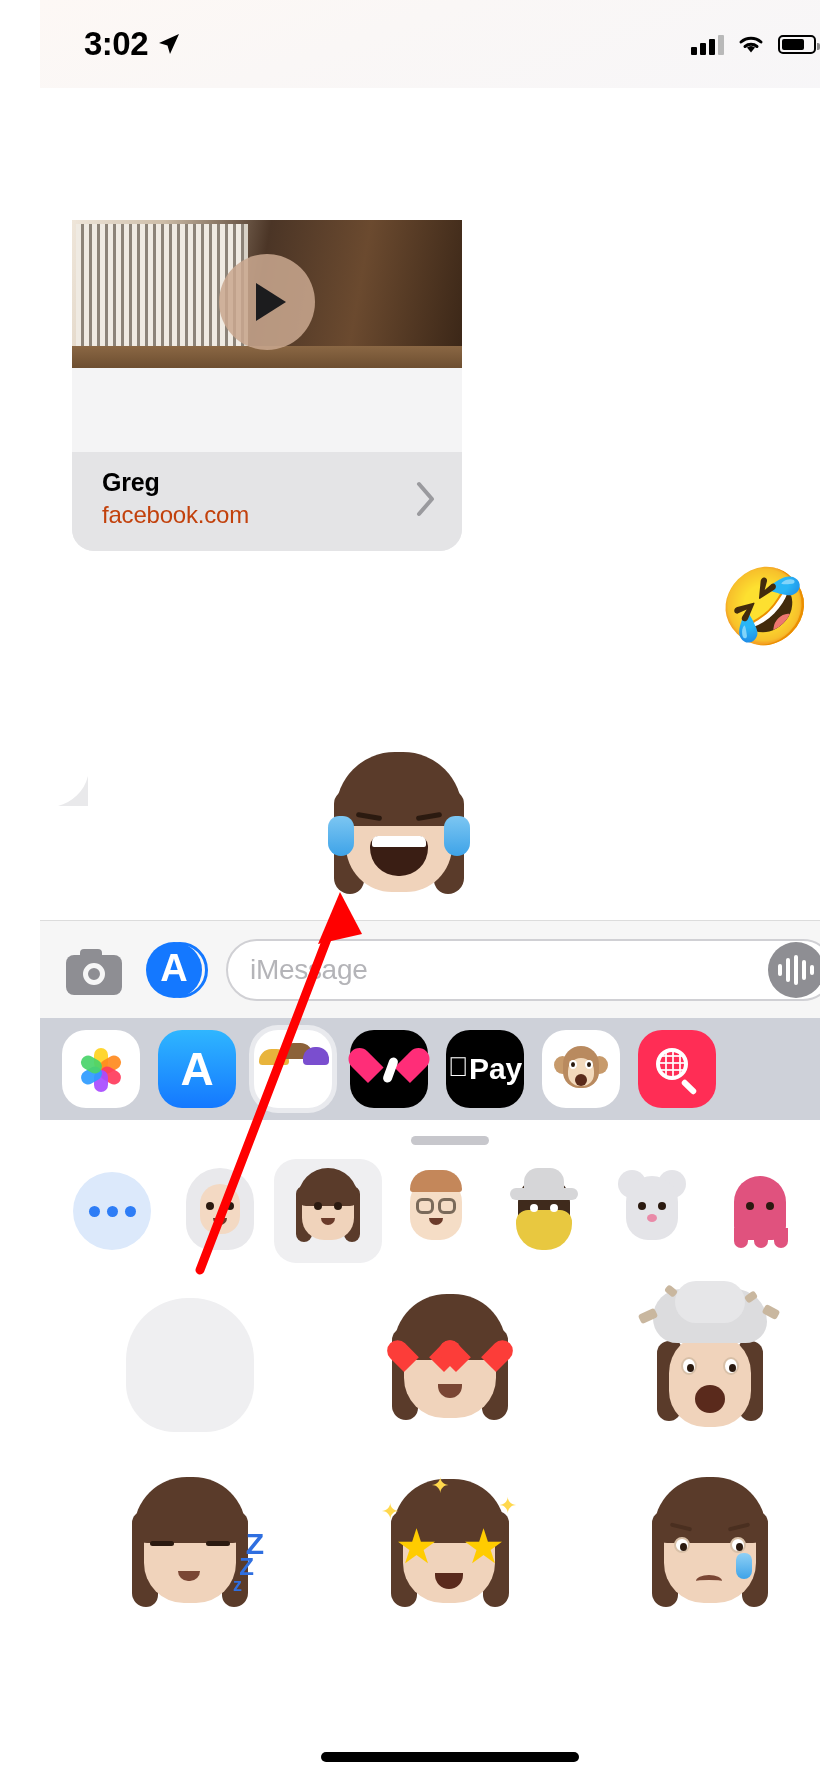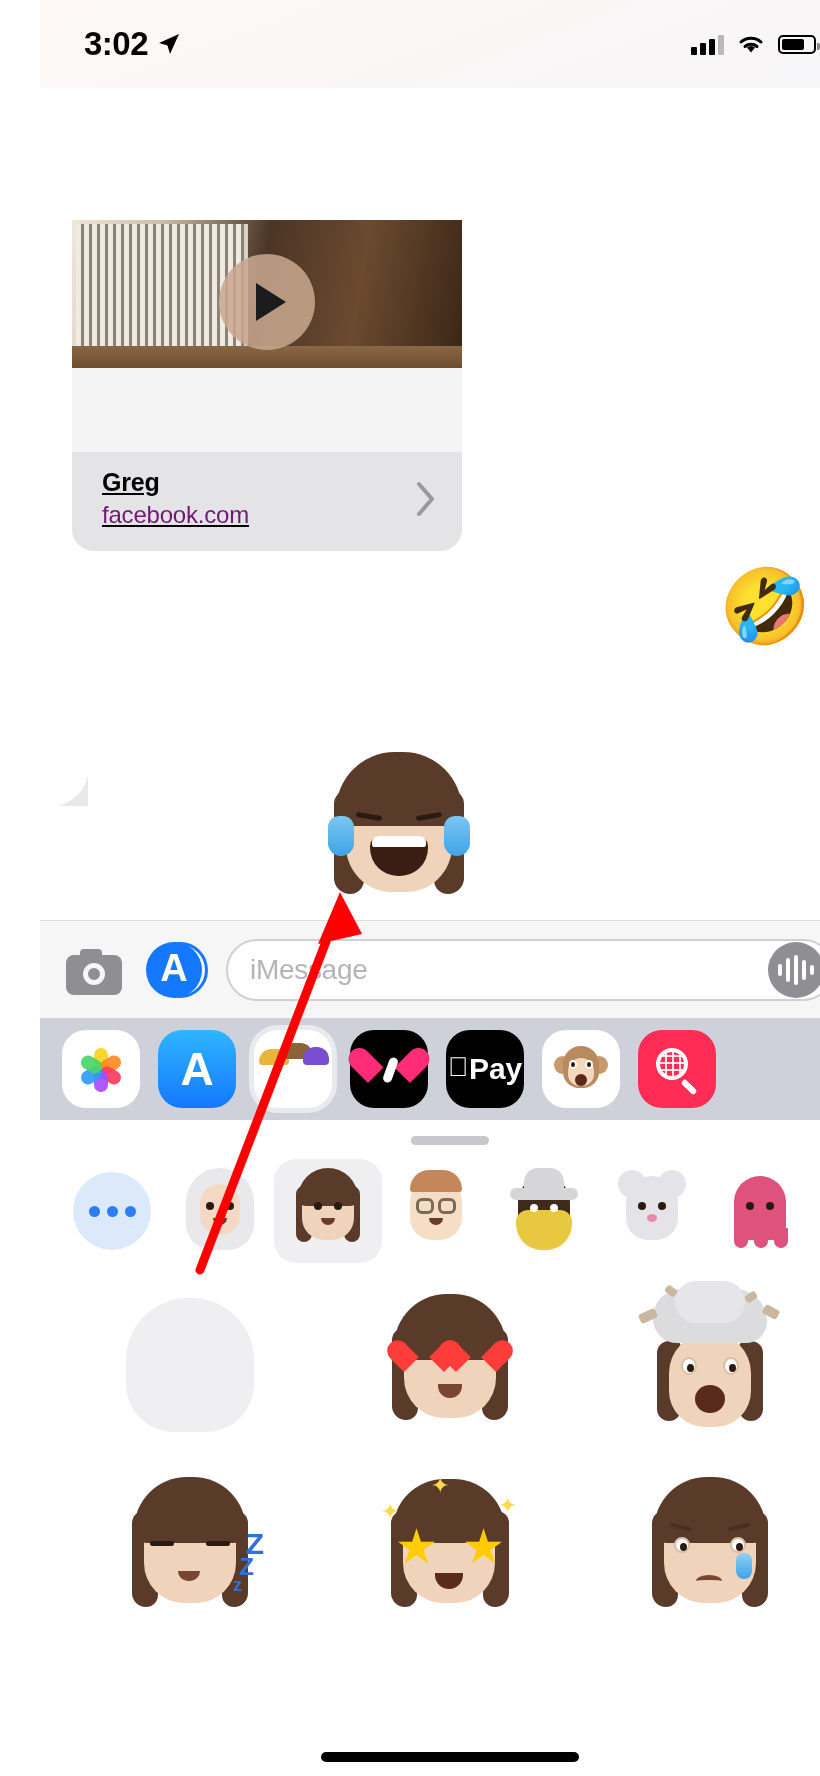--- a/index.html
+++ b/index.html
@@ -118,7 +118,7 @@
     width:390px; padding:16px 24px 22px 30px; background:#e4e4e6;
     display:flex; align-items:center; justify-content:space-between;
   }
-  .lf-text { display:flex; flex-direction:column; gap:4px;text-decoration:underline; }
+  .lf-text { display:flex; flex-direction:column; gap:4px; }
   .lf-title { font-size:25px; font-weight:700; color:#000; letter-spacing:-0.2px; }
   .lf-sub { font-size:24px; color:#701a75; letter-spacing:-0.2px; }
 

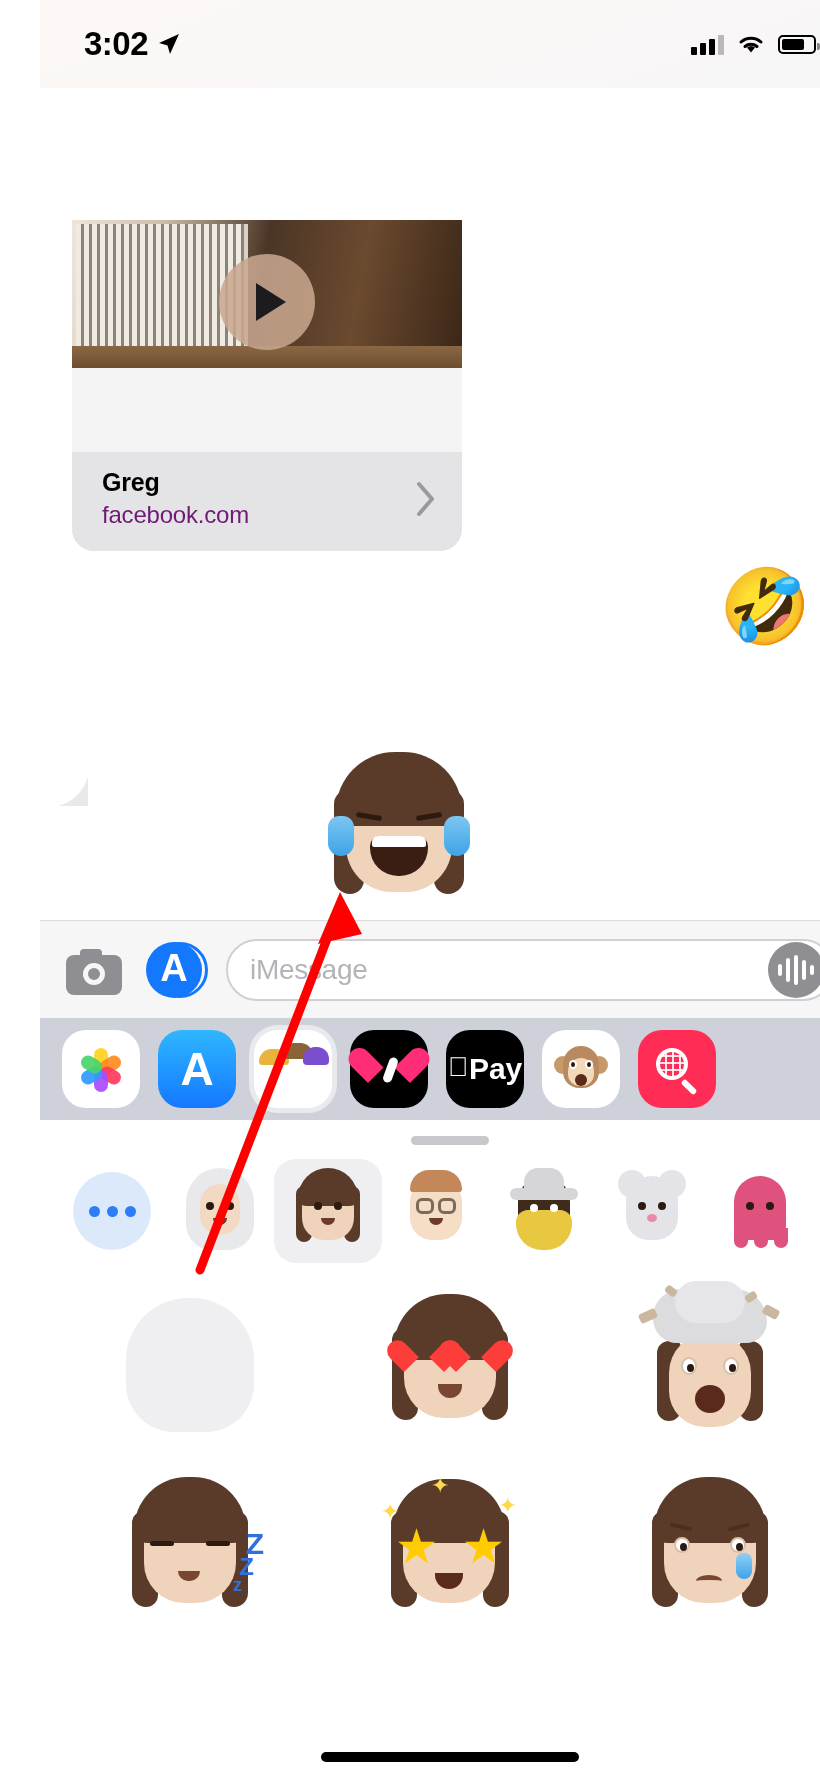--- a/index.html
+++ b/index.html
@@ -120,7 +120,7 @@
   }
   .lf-text { display:flex; flex-direction:column; gap:4px; }
   .lf-title { font-size:25px; font-weight:700; color:#000; letter-spacing:-0.2px; }
-  .lf-sub { font-size:24px; color:#701a75; letter-spacing:-0.2px; }
+  .lf-sub { font-size:24px; color:#c2410c; letter-spacing:-0.2px; }
 
   .reaction-emoji {
     position:absolute; right:48px; top:350px; font-size:74px; line-height:1;

